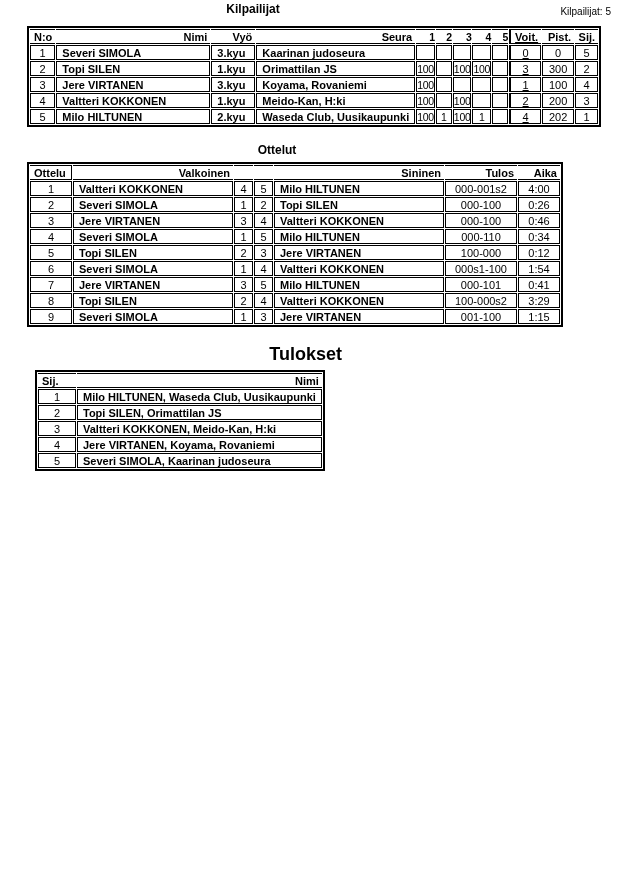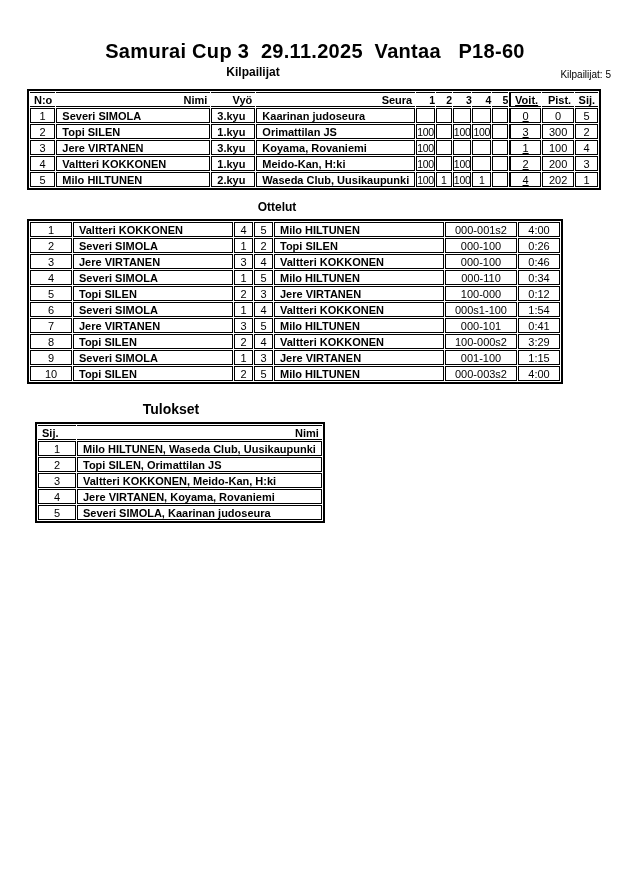--- a/index.html
+++ b/index.html
@@ -49,7 +49,6 @@
 
 <div class="page">
 
-  <div class="doc-title">Samurai Cup 3  29.11.2025  Vantaa   P18-60</div>
 
   <div class="subtitle-row">
     <div class="kilp-subtitle">Kilpailijat</div>

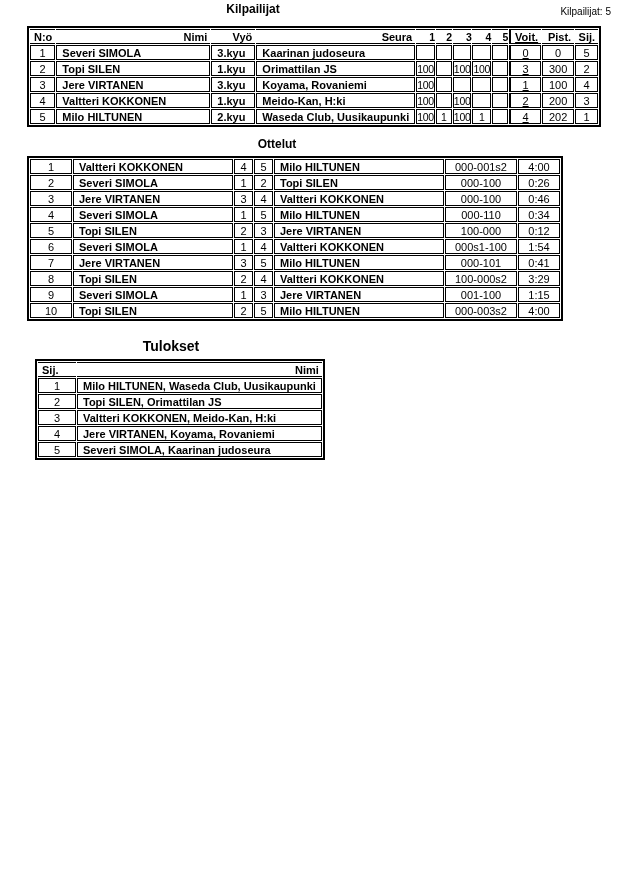--- a/index.html
+++ b/index.html
@@ -39,7 +39,7 @@
   .bold { font-weight:bold; }
 
   #kilp-table { margin:2px 12px 0 27px; }
-  .ottelut-title { width:554px; text-align:center; font-size:12px; font-weight:bold; margin-top:10px; }
+  .ottelut-title { width:554px; text-align:center; font-size:12px; font-weight:bold; margin-top:16px; }
   #match-table { margin:5px 0 0 27px; }
   .tulokset-title { width:342px; text-align:center; font-size:14px; font-weight:bold; margin-top:17px; }
   #result-table { margin:5px 0 0 35px; }

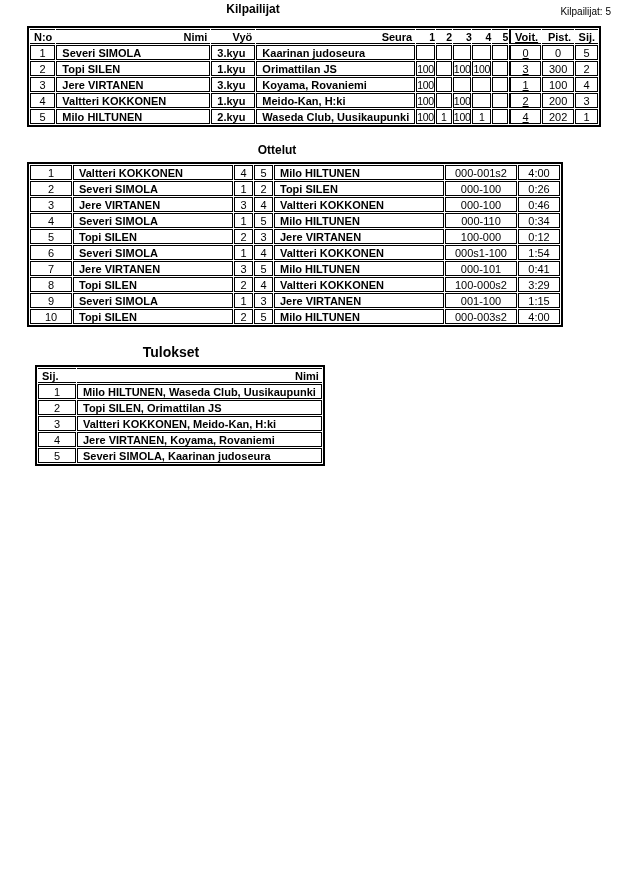--- a/index.html
+++ b/index.html
@@ -176,6 +176,15 @@
         <col style="width:42px">
     </colgroup>
     <tbody id="match-body">
+      <tr>
+        <td class="h hL hdr-ottelu">Ottelu</td>
+        <td class="h">Valkoinen</td>
+        <td class="h"></td>
+        <td class="h"></td>
+        <td class="h">Sininen</td>
+        <td class="h">Tulos</td>
+        <td class="h">Aika</td>
+      </tr>
 
   <tr>
     <td class="c">1</td>

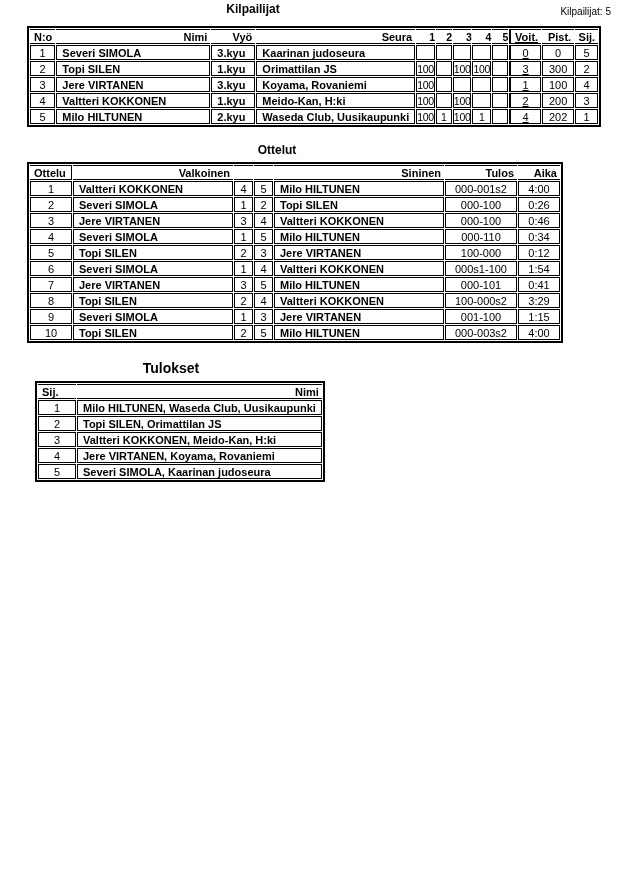--- a/index.html
+++ b/index.html
@@ -276,15 +276,6 @@
     <td class="c">1:15</td>
   </tr>
 
-  <tr>
-    <td class="c">10</td>
-    <td class="l">Topi SILEN</td>
-    <td class="c">2</td>
-    <td class="c">5</td>
-    <td class="l bold">Milo HILTUNEN</td>
-    <td class="c">000-003s2</td>
-    <td class="c">4:00</td>
-  </tr>
 </tbody>
   </table>
 

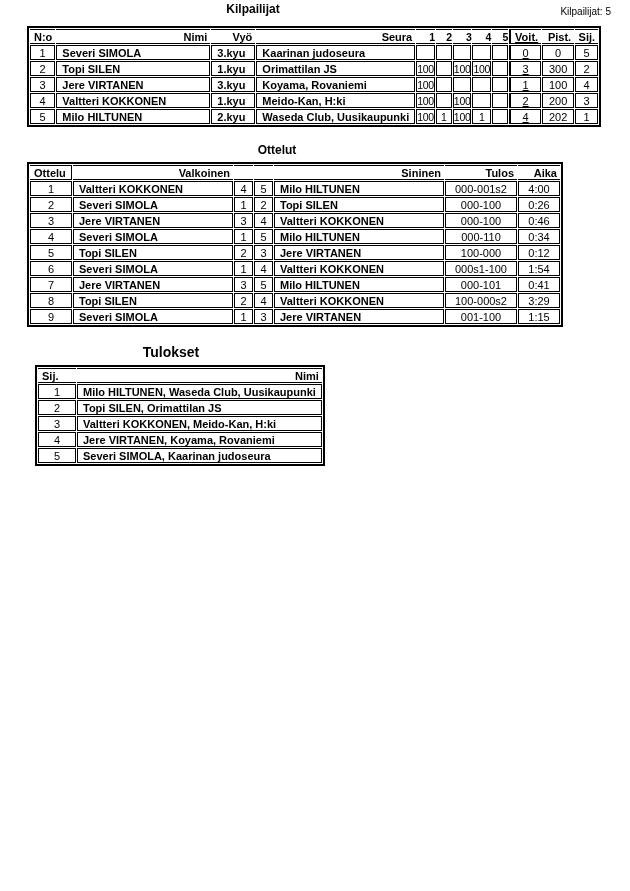--- a/index.html
+++ b/index.html
@@ -41,7 +41,7 @@
   #kilp-table { margin:2px 12px 0 27px; }
   .ottelut-title { width:554px; text-align:center; font-size:12px; font-weight:bold; margin-top:16px; }
   #match-table { margin:5px 0 0 27px; }
-  .tulokset-title { width:342px; text-align:center; font-size:14px; font-weight:bold; margin-top:17px; }
+  .tulokset-title { width:342px; text-align:right; font-size:18px; font-weight:bold; margin-top:17px; }
   #result-table { margin:5px 0 0 35px; }
 </style>
 </head>

